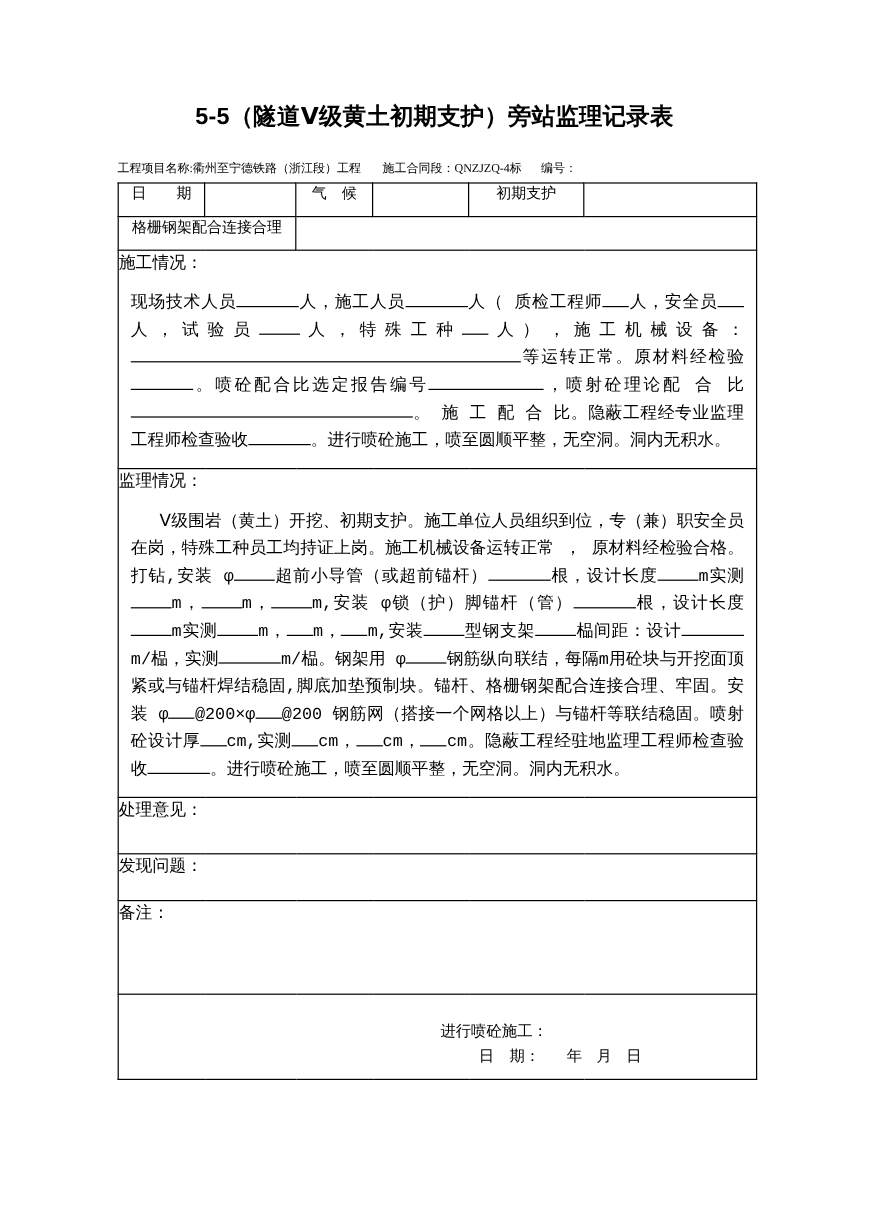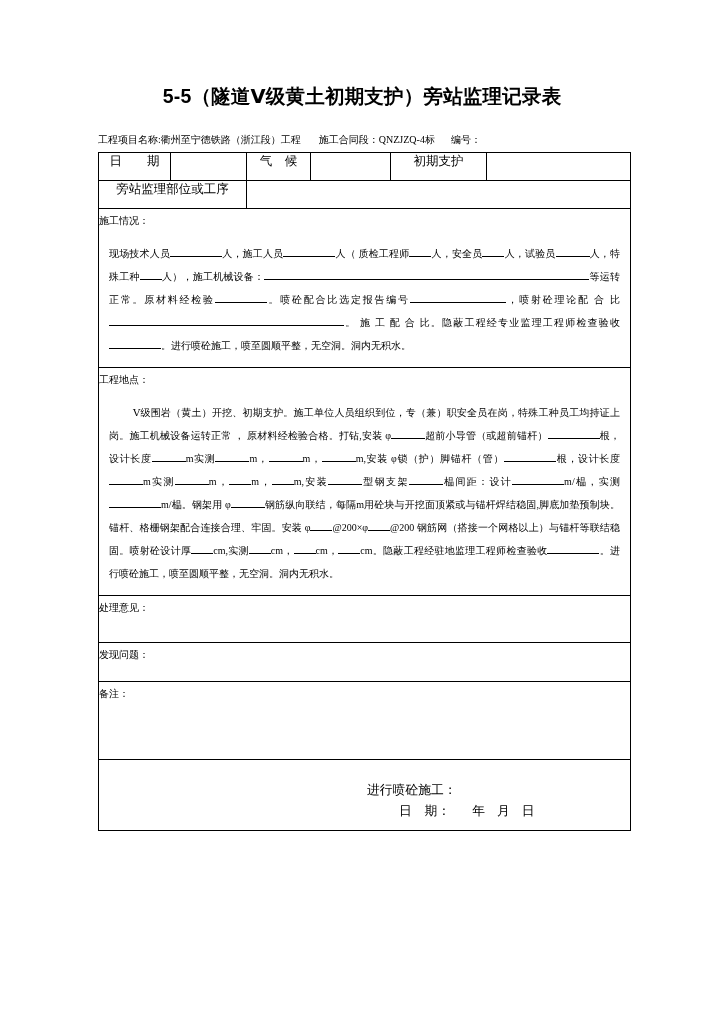--- a/index.html
+++ b/index.html
@@ -144,7 +144,7 @@
       </tr>
 
       <tr>
-        <td class="cell-label" colspan="2">旁站监理部位或工序</td>
+        <td class="cell-label" colspan="2">格栅钢架配合连接合理</td>
         <td class="cell-blank" colspan="4"></td>
       </tr>
 

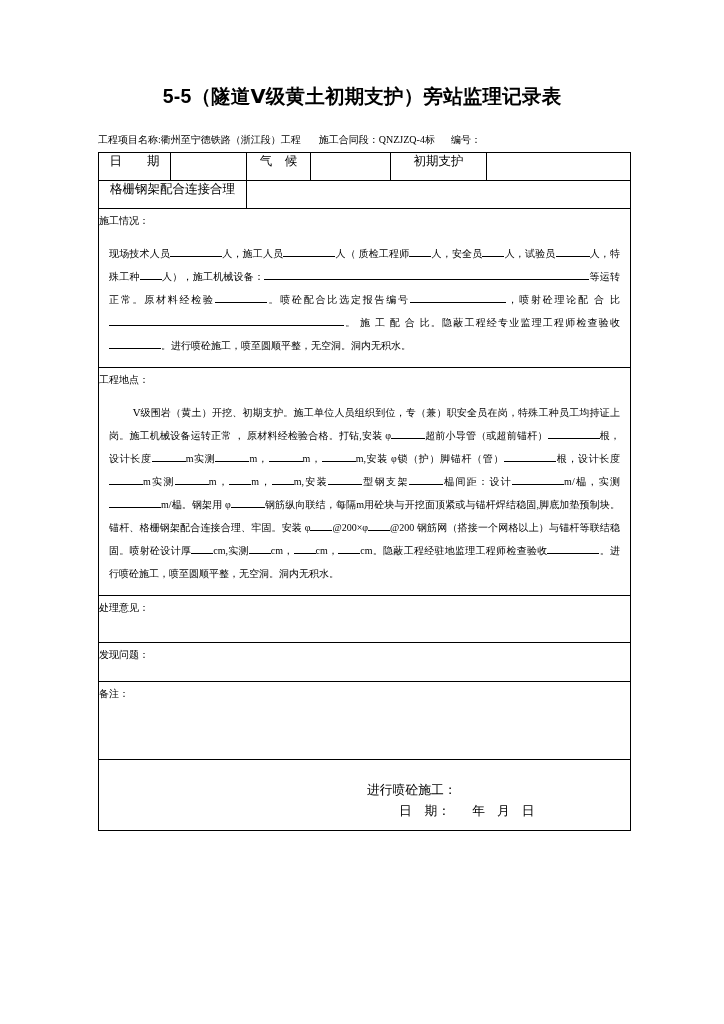--- a/index.html
+++ b/index.html
@@ -78,7 +78,8 @@
   .block {
     padding: 5px 6px 6px 6px;
     line-height: 23px;
-    font-size: 10px;
+    font-size: 14px;
+    font-family: Liberation Mono, monospace;
   }
   .block .head {
     display: block;

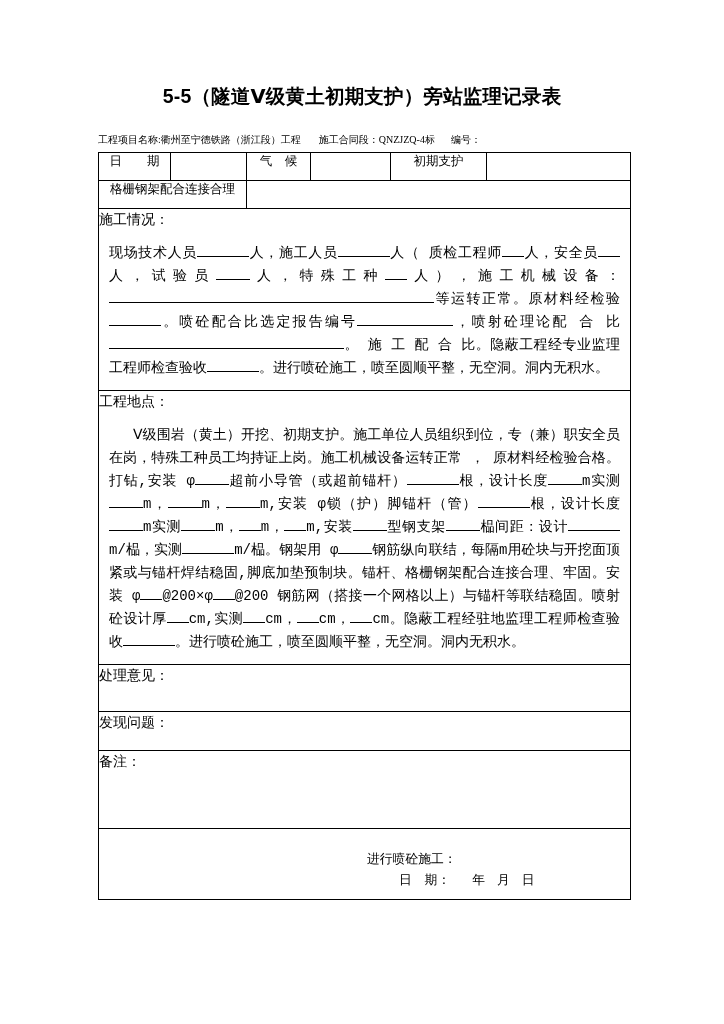--- a/index.html
+++ b/index.html
@@ -159,7 +159,7 @@
 
       <tr>
         <td class="block" colspan="6">
-          <span class="head">工程地点：</span>
+          <span class="head">监理情况：</span>
           <p class="indent"><span>Ⅴ级围岩（黄土）开挖、初期支护。施工单位人员组织到位，专（兼）职安全员在岗，特殊工种员工均持证上岗。施工机械设备运转正常 ， 原材料经检验合格。打钻,安装 φ</span><span class="u-s"></span><span>超前小导管（或超前锚杆）</span><span class="u-m"></span><span>根，设计长度</span><span class="u-s"></span><span>m实测</span><span class="u-s"></span><span>m，</span><span class="u-s"></span><span>m，</span><span class="u-s"></span><span>m,安装 φ</span><span>锁（护）脚锚杆（管）</span><span class="u-m"></span><span>根，设计长度</span><span class="u-s"></span><span>m实测</span><span class="u-s"></span><span>m，</span><span class="u-xs"></span><span>m，</span><span class="u-xs"></span><span>m,安装</span><span class="u-s"></span><span>型钢支架</span><span class="u-s"></span><span>榀间距：设计</span><span class="u-m"></span><span>m/榀，实测</span><span class="u-m"></span><span>m/榀。钢架用 φ</span><span class="u-s"></span><span>钢筋纵向联结，每隔</span><span>m用砼块与开挖面顶紧或与锚杆焊结稳固,脚底加垫预制块。锚杆、格栅钢架配合连接合理、牢固。安装 φ</span><span class="u-xs"></span><span>@200×φ</span><span class="u-xs"></span><span>@200 钢筋网（搭接一个网格以上）与锚杆等联结稳固。喷射砼设计厚</span><span class="u-xs"></span><span>cm,实测</span><span class="u-xs"></span><span>cm，</span><span class="u-xs"></span><span>cm，</span><span class="u-xs"></span><span>cm。隐蔽工程经驻地监理工程师检查验收</span><span class="u-m"></span><span>。进行喷砼施工，喷至圆顺平整，无空洞。洞内无积水。</span></p>
         </td>
       </tr>

